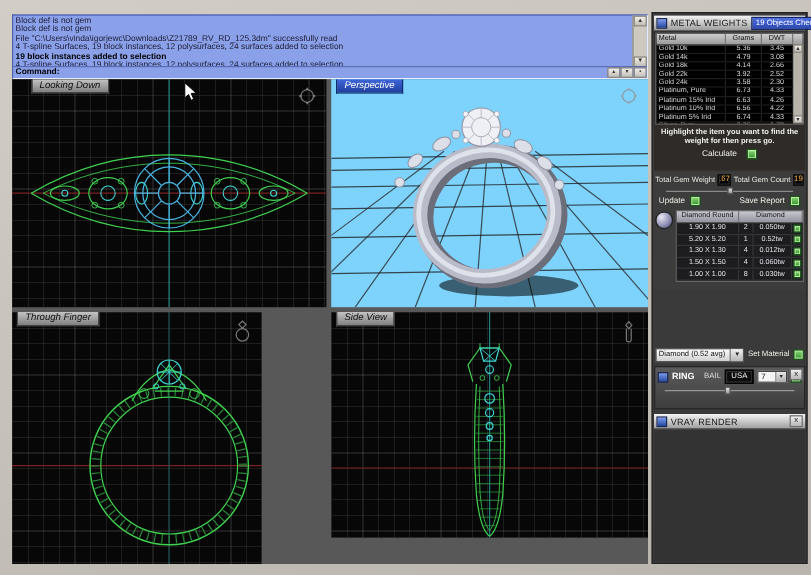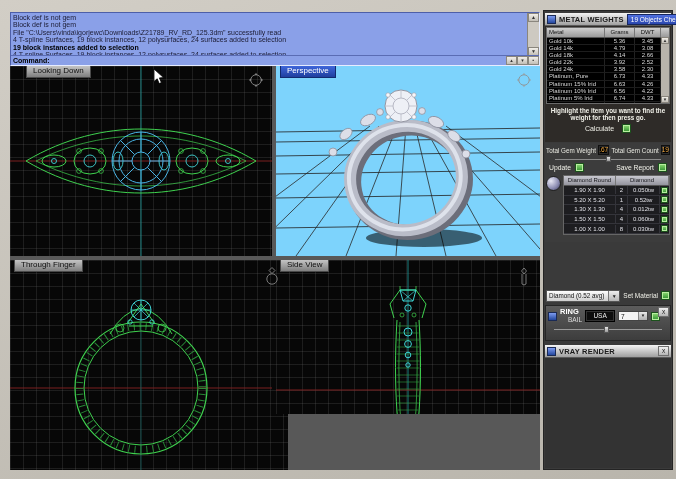--- a/index.html
+++ b/index.html
@@ -58,7 +58,7 @@
     height:13px;background:linear-gradient(#f4f4f4,#9f9f9f);border-bottom:1px solid #5a5a5a;
     display:flex;align-items:center;gap:3px;padding:0 2px;box-sizing:border-box;
   }
-  .ptitle .t{font-size:7.5px;font-weight:bold;color:#1a1a1a;letter-spacing:.2px;white-space:nowrap;}
+  .ptitle .t{font-size:7.5px;font-weight:normal;color:#1a1a1a;letter-spacing:.2px;white-space:nowrap;}
   .icon-chip{width:9px;height:9px;flex:0 0 9px;background:linear-gradient(#7e9cf0,#23479e);border:1px solid #1a2a55;box-sizing:border-box;}
   .close-x{
     margin-left:auto;width:11px;height:10px;flex:0 0 11px;background:linear-gradient(#f0f0f0,#b5b5b5);

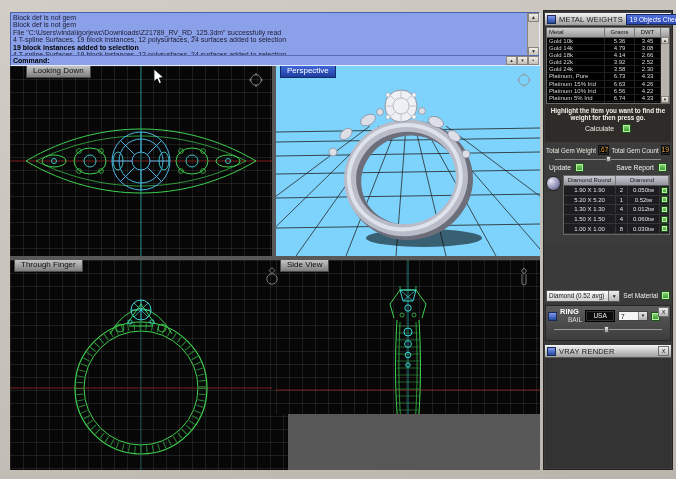--- a/index.html
+++ b/index.html
@@ -47,7 +47,7 @@
   .vp-br{left:266px;top:194px;width:264px;height:154px;}
   .vtab{
     position:absolute;top:0;z-index:5;font-size:8px;line-height:10px;padding:0 6px 1px;
-    background:linear-gradient(#c4c4c4,#7f7f7f);color:#0e0e0e;border:1px solid #4a4a4a;border-top:none;
+    background:linear-gradient(#c4c4c4,#7f7f7f);color:#0e0e0e;border:1px solid #4a4a4a;border-top:none;font-style:italic;
   }
   .vtab.active{background:linear-gradient(#3f66da,#1f3f9e);color:#fff;border-color:#122a6e;}
   .vp svg.draw{position:absolute;inset:0;}

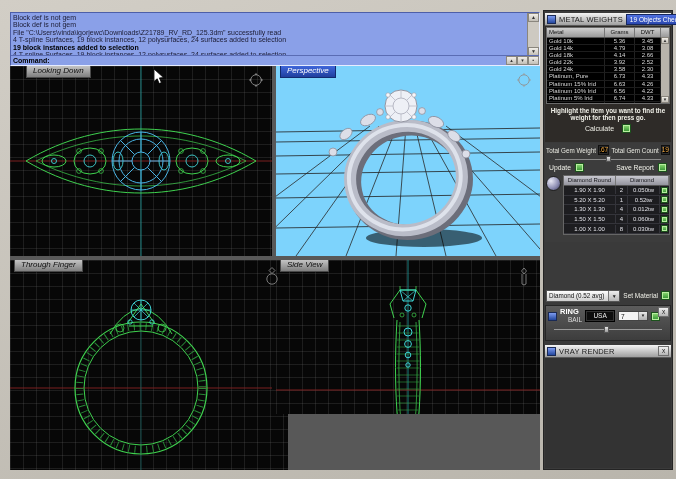--- a/index.html
+++ b/index.html
@@ -43,7 +43,7 @@
   .vp.persp{background-image:none;background-color:#7dd3fc;}
   .vp-tl{left:0;top:0;width:262px;height:190px;}
   .vp-tr{left:266px;top:0;width:264px;height:190px;}
-  .vp-bl{left:0;top:194px;width:278px;height:210px;}
+  .vp-bl{left:0;top:194px;width:208px;height:210px;}
   .vp-br{left:266px;top:194px;width:264px;height:154px;}
   .vtab{
     position:absolute;top:0;z-index:5;font-size:8px;line-height:10px;padding:0 6px 1px;

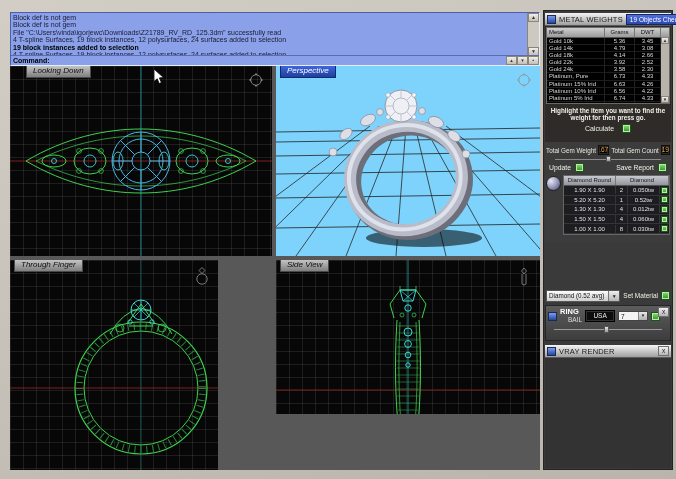--- a/index.html
+++ b/index.html
@@ -44,7 +44,7 @@
   .vp-tl{left:0;top:0;width:262px;height:190px;}
   .vp-tr{left:266px;top:0;width:264px;height:190px;}
   .vp-bl{left:0;top:194px;width:208px;height:210px;}
-  .vp-br{left:266px;top:194px;width:264px;height:154px;}
+  .vp-br{left:266px;top:194px;width:264px;height:188px;}
   .vtab{
     position:absolute;top:0;z-index:5;font-size:8px;line-height:10px;padding:0 6px 1px;
     background:linear-gradient(#c4c4c4,#7f7f7f);color:#0e0e0e;border:1px solid #4a4a4a;border-top:none;font-style:italic;

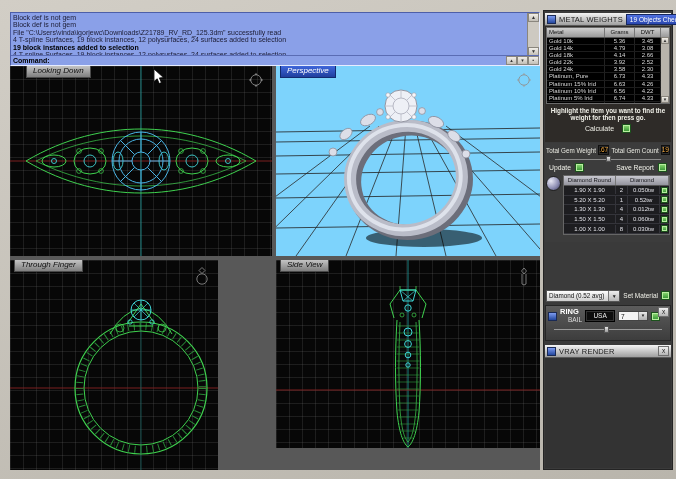--- a/index.html
+++ b/index.html
@@ -122,7 +122,7 @@
   
   .ringp{position:absolute;left:1px;right:1px;top:294px;height:36px;background:linear-gradient(#5c5c5c,#3d3d3d);border:1px solid #262626;box-sizing:border-box;}
   .ringp .row1{display:flex;align-items:center;gap:3px;padding:2px 2px 0;}
-  .ringp .names{display:flex;flex-direction:column;line-height:8px;}
+  .ringp .names{display:flex;flex-direction:row;line-height:8px;}
   .ringp .rn{font-size:7.5px;font-weight:bold;color:#fff;}
   .ringp .bn{font-size:6.5px;color:#ddd;padding-left:8px;}
   .darkbox{background:#0d0d0d;border:1px solid #000;box-shadow:inset 0 0 0 1px #333;color:#eee;font-size:6.5px;line-height:9px;text-align:center;}

